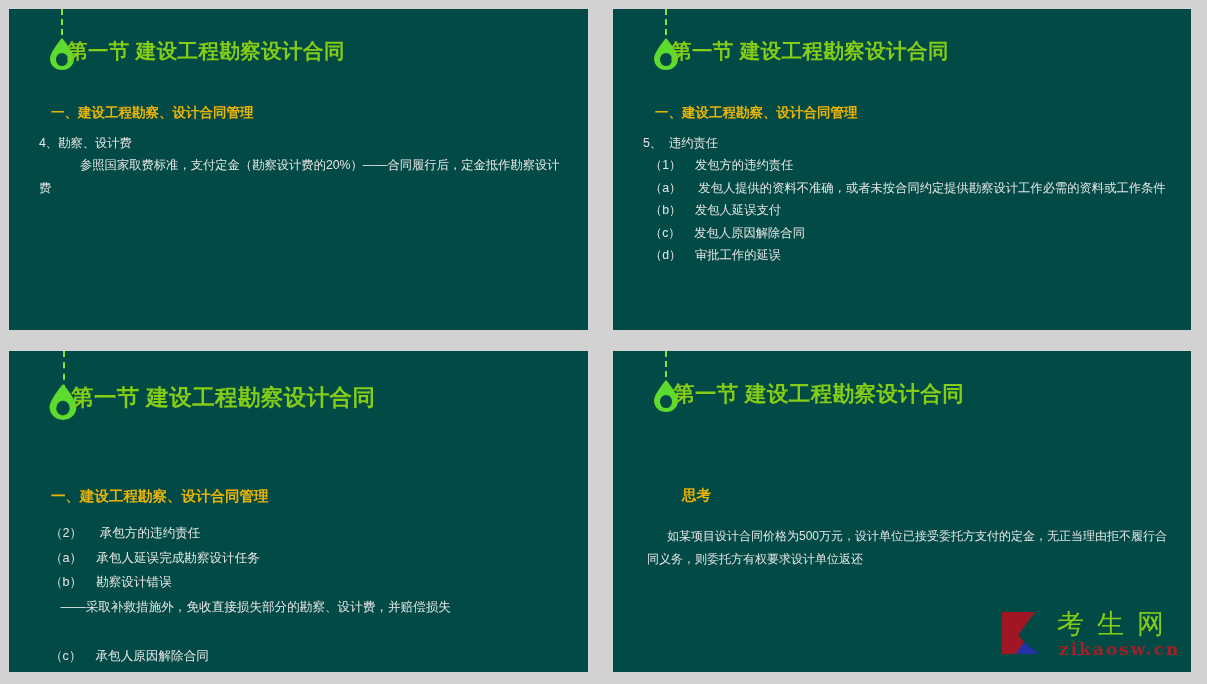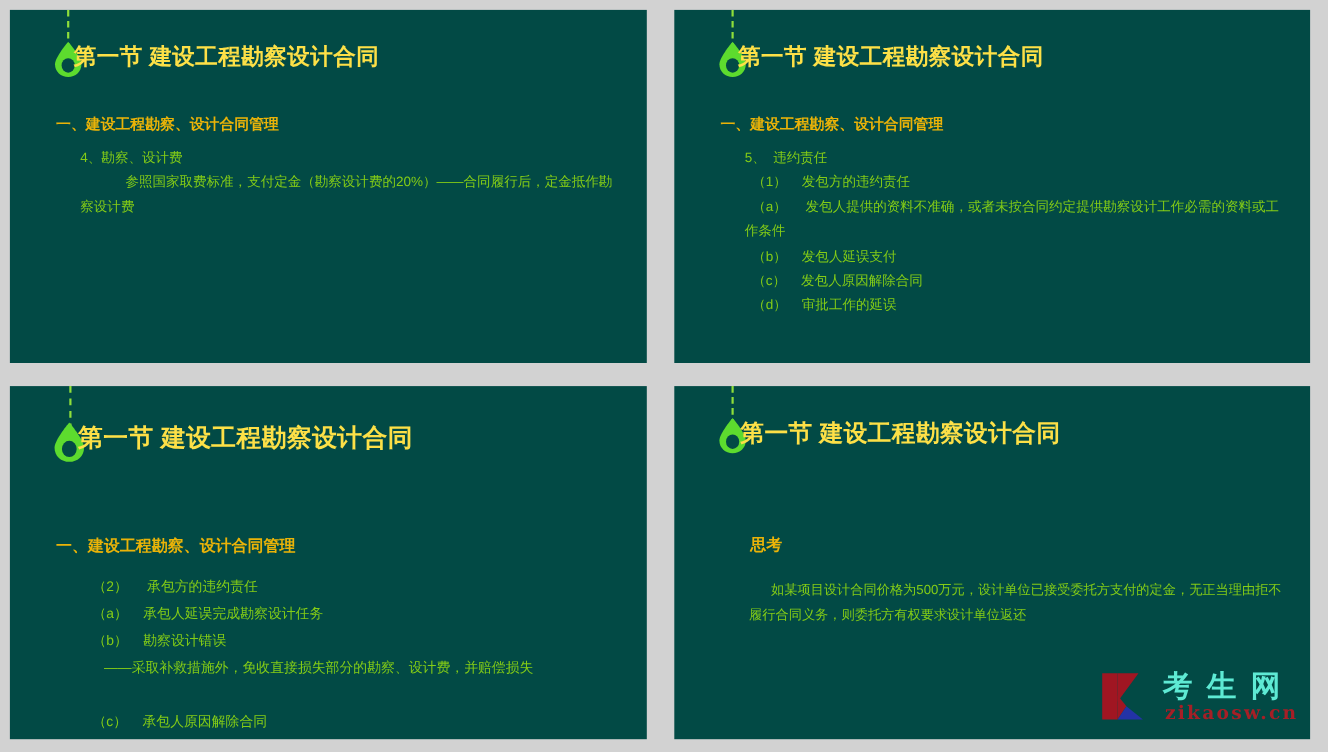--- a/index.html
+++ b/index.html
@@ -67,7 +67,7 @@
     margin: 0;
     font-size: 20.5px;
     font-weight: bold;
-    color: #fde047;
+    color: #84cc16;
     letter-spacing: 0.4px;
     white-space: nowrap;
   }

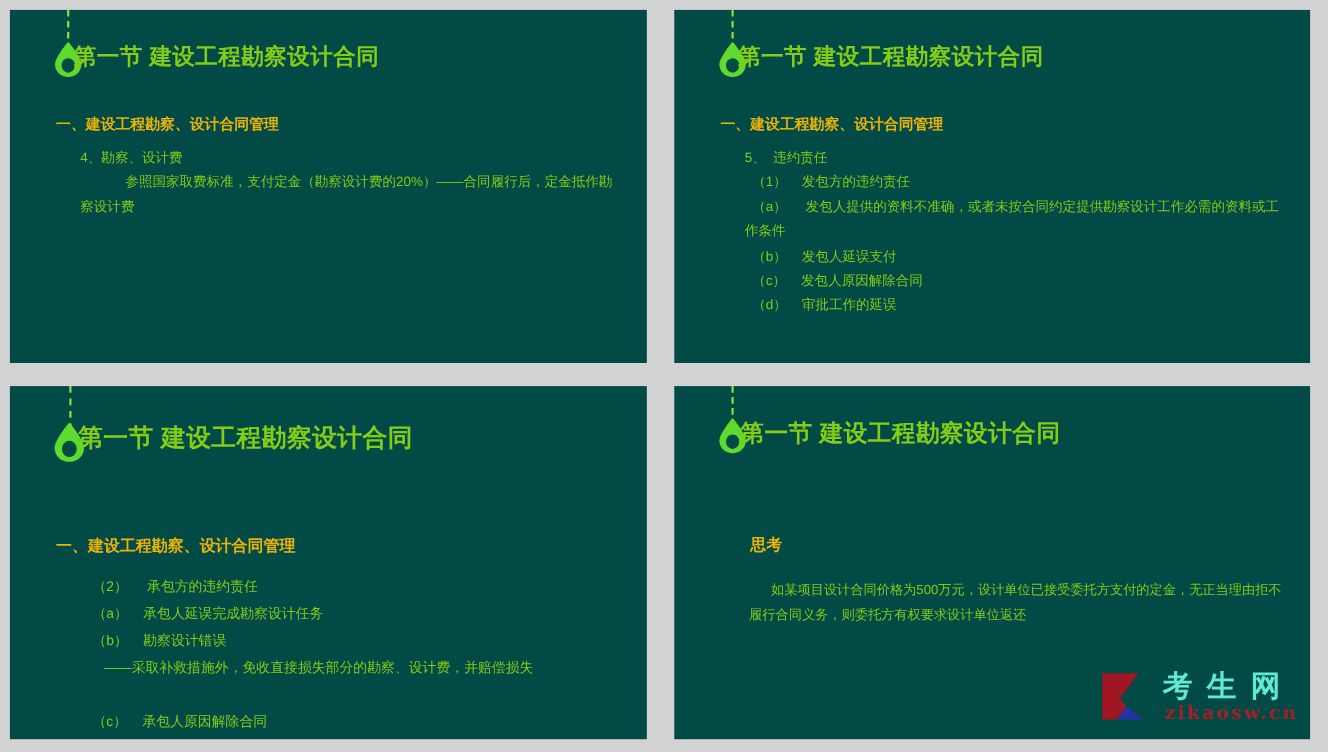--- a/index.html
+++ b/index.html
@@ -86,11 +86,10 @@
     position: absolute;
     left: 30px;
     right: 22px;
-    color: #84cc16;
+    color: #e5e5e5;
     font-size: 12.3px;
     line-height: 1.82;
     white-space: pre-wrap;
-    margin-left: 34px;
   }
 
   

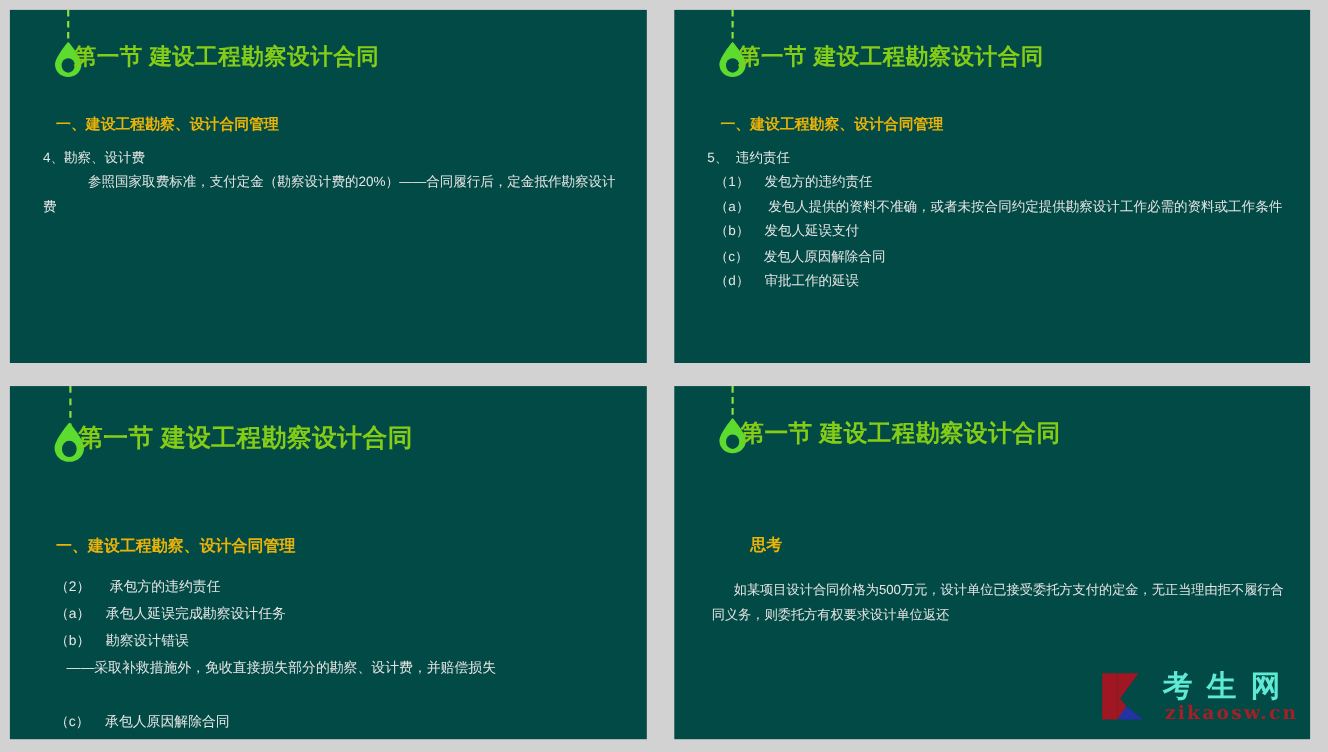--- a/index.html
+++ b/index.html
@@ -125,8 +125,8 @@
     top: 0px;
     font-size: 27px;
     letter-spacing: 13px;
-    color: #5eead4;
-    font-weight: bold;
+    color: #84cc16;
+    font-weight: normal;
     font-family: "DejaVu Sans", sans-serif;
   }
   .wm-url {

